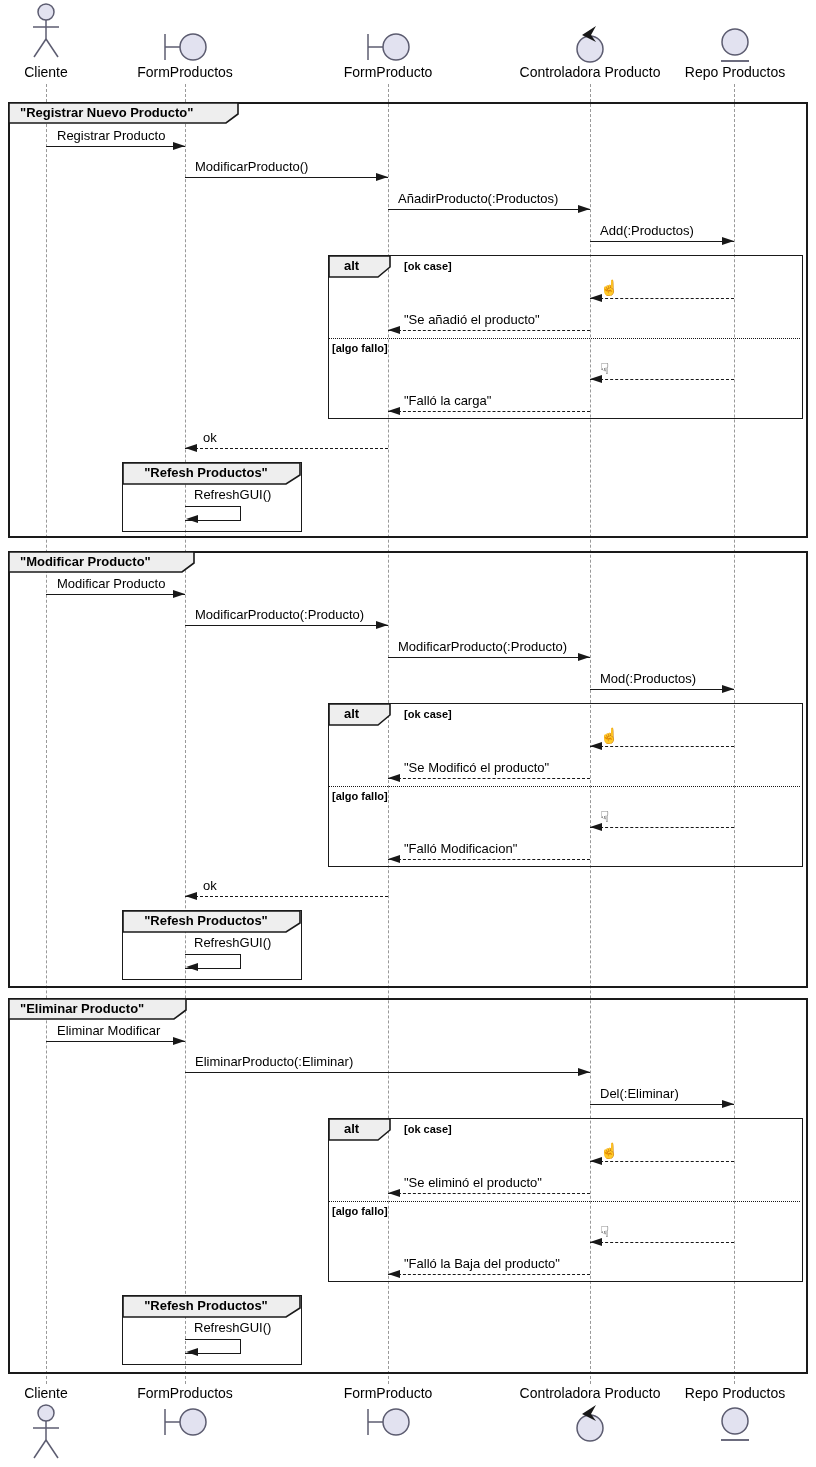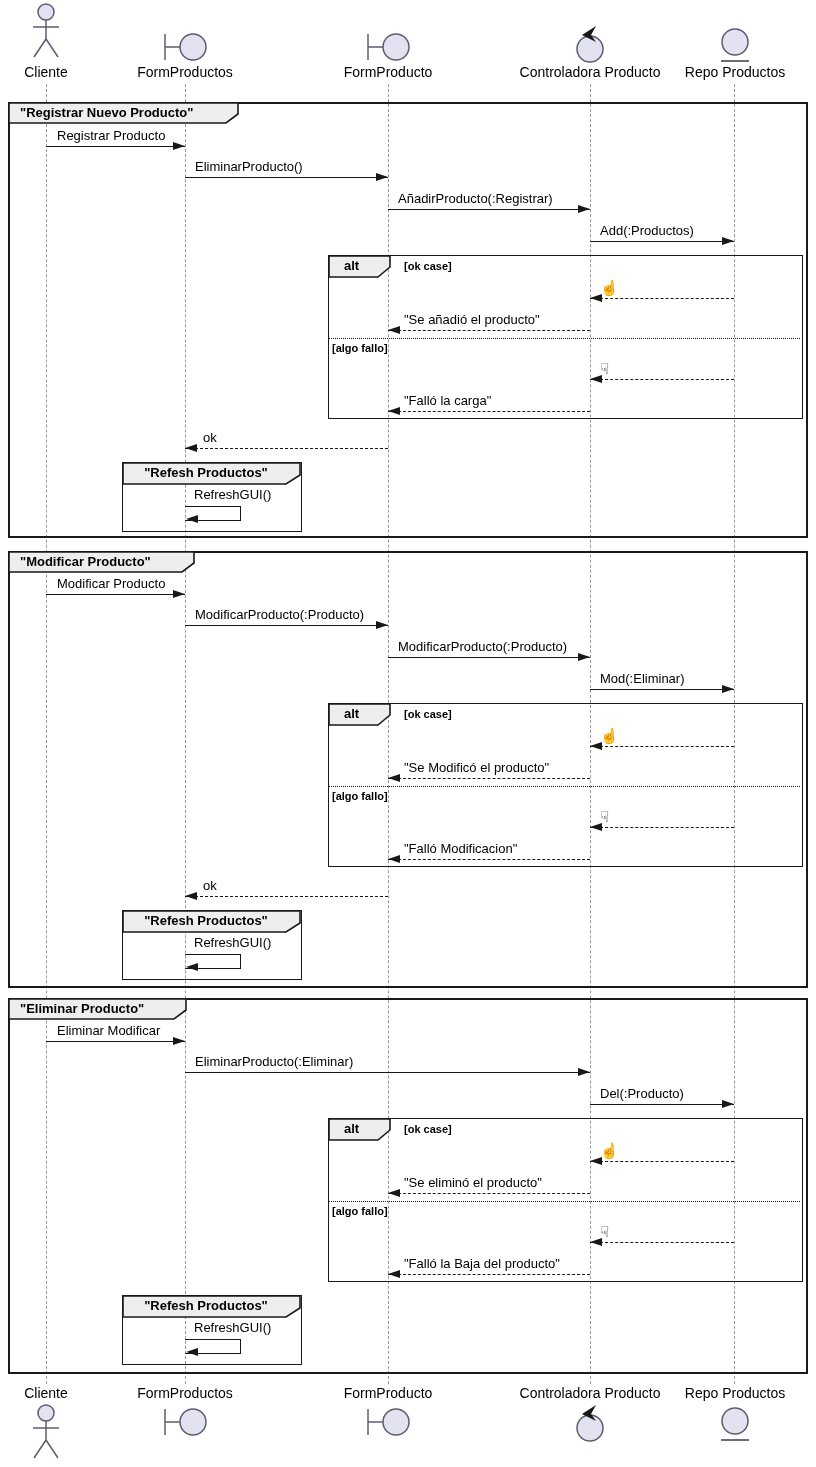--- a/index.html
+++ b/index.html
@@ -80,7 +80,7 @@
   <div class="ln" style="left:46px;top:146px;width:139px"></div>
   <div class="ar" style="left:173px;top:142px"></div>
 
-  <div class="ml" style="left:195px;top:159px">EliminarProducto()</div>
+  <div class="ml" style="left:195px;top:159px">ModificarProducto()</div>
   <div class="ln" style="left:185px;top:177px;width:203px"></div>
   <div class="ar" style="left:376px;top:173px"></div>
 

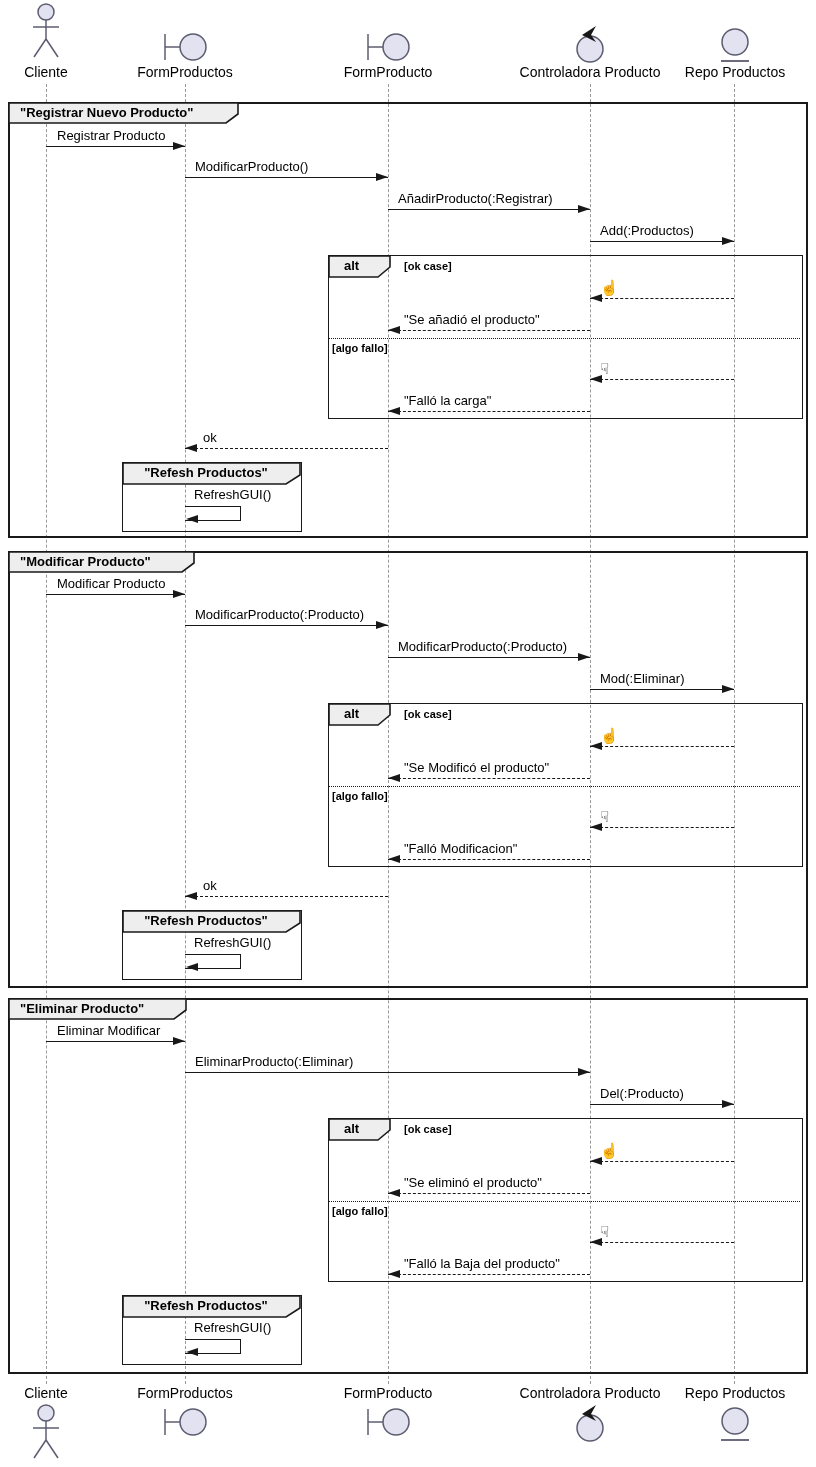--- a/index.html
+++ b/index.html
@@ -84,7 +84,7 @@
   <div class="ln" style="left:185px;top:177px;width:203px"></div>
   <div class="ar" style="left:376px;top:173px"></div>
 
-  <div class="ml" style="left:398px;top:191px">AñadirProducto(:Registrar)</div>
+  <div class="ml" style="left:398px;top:191px">AñadirProducto(:Productos)</div>
   <div class="ln" style="left:388px;top:209px;width:202px"></div>
   <div class="ar" style="left:578px;top:205px"></div>
 

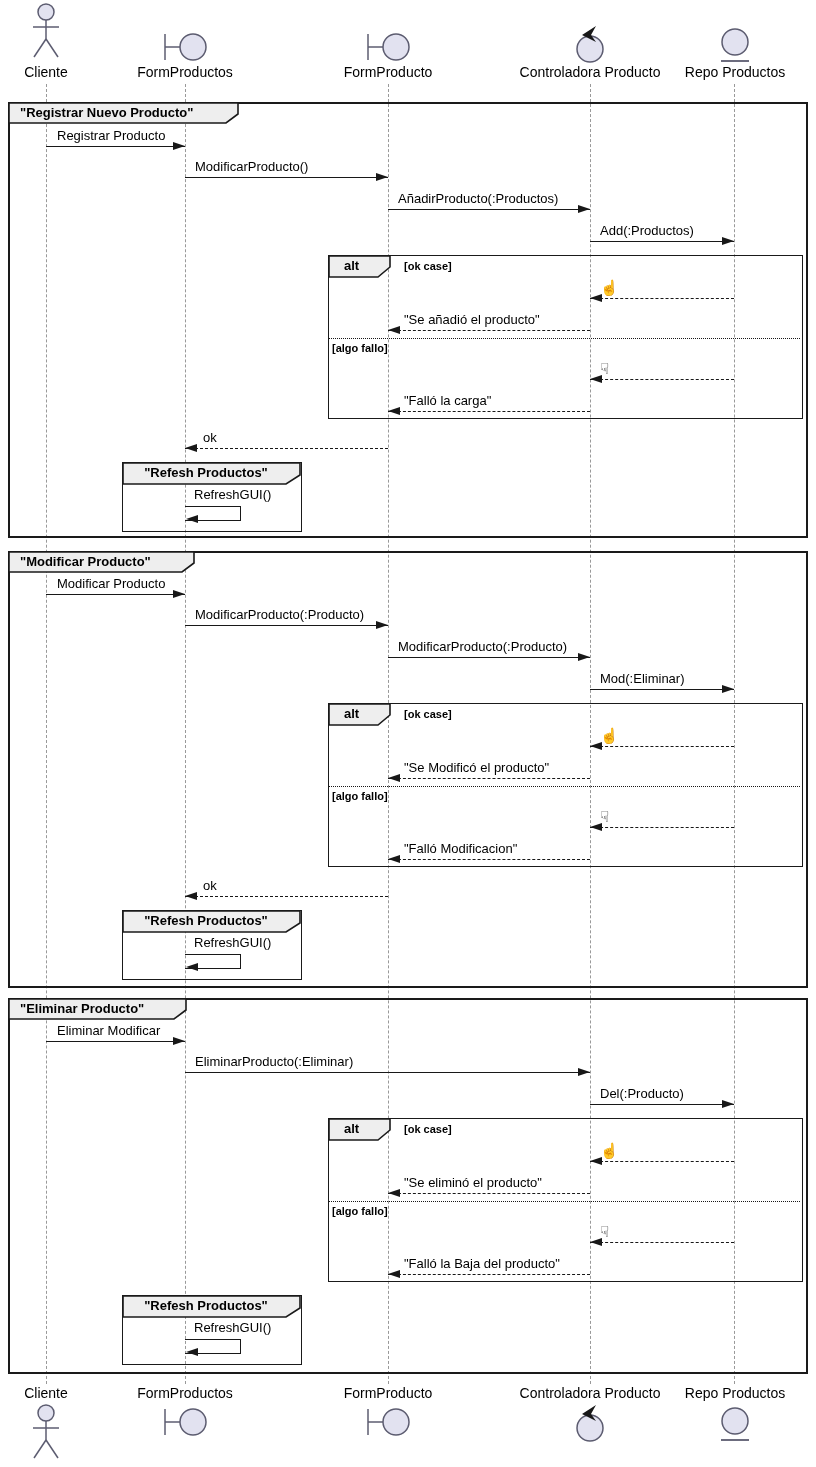--- a/index.html
+++ b/index.html
@@ -149,7 +149,7 @@
   <div class="ln" style="left:388px;top:657px;width:202px"></div>
   <div class="ar" style="left:578px;top:653px"></div>
 
-  <div class="ml" style="left:600px;top:671px">Mod(:Eliminar)</div>
+  <div class="ml" style="left:600px;top:671px">Mod(:Productos)</div>
   <div class="ln" style="left:590px;top:689px;width:144px"></div>
   <div class="ar" style="left:722px;top:685px"></div>
 

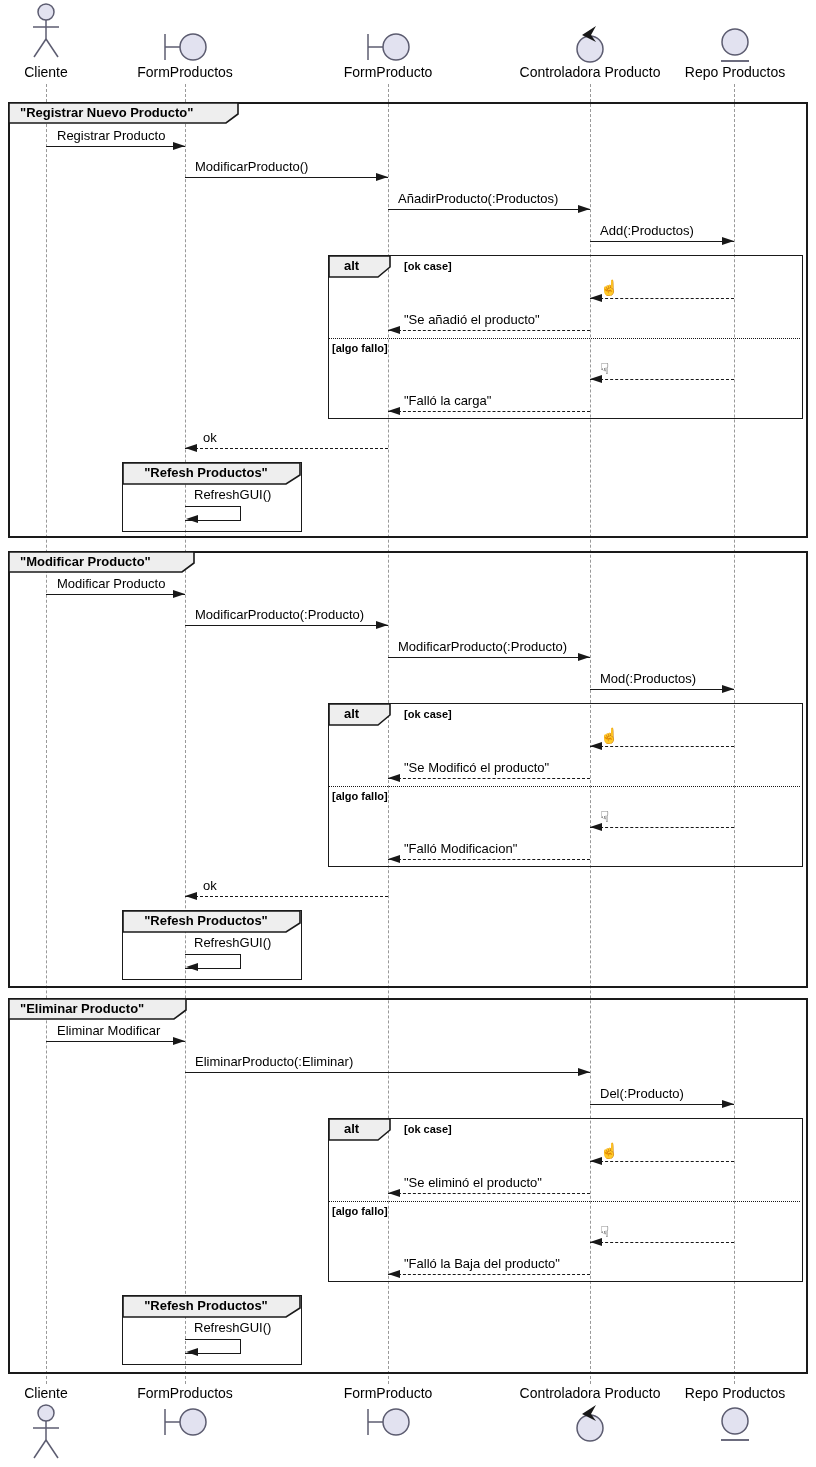--- a/index.html
+++ b/index.html
@@ -206,7 +206,7 @@
   <div class="ln" style="left:185px;top:1072px;width:405px"></div>
   <div class="ar" style="left:578px;top:1068px"></div>
 
-  <div class="ml" style="left:600px;top:1086px">Del(:Producto)</div>
+  <div class="ml" style="left:600px;top:1086px">Del(:Eliminar)</div>
   <div class="ln" style="left:590px;top:1104px;width:144px"></div>
   <div class="ar" style="left:722px;top:1100px"></div>
 

